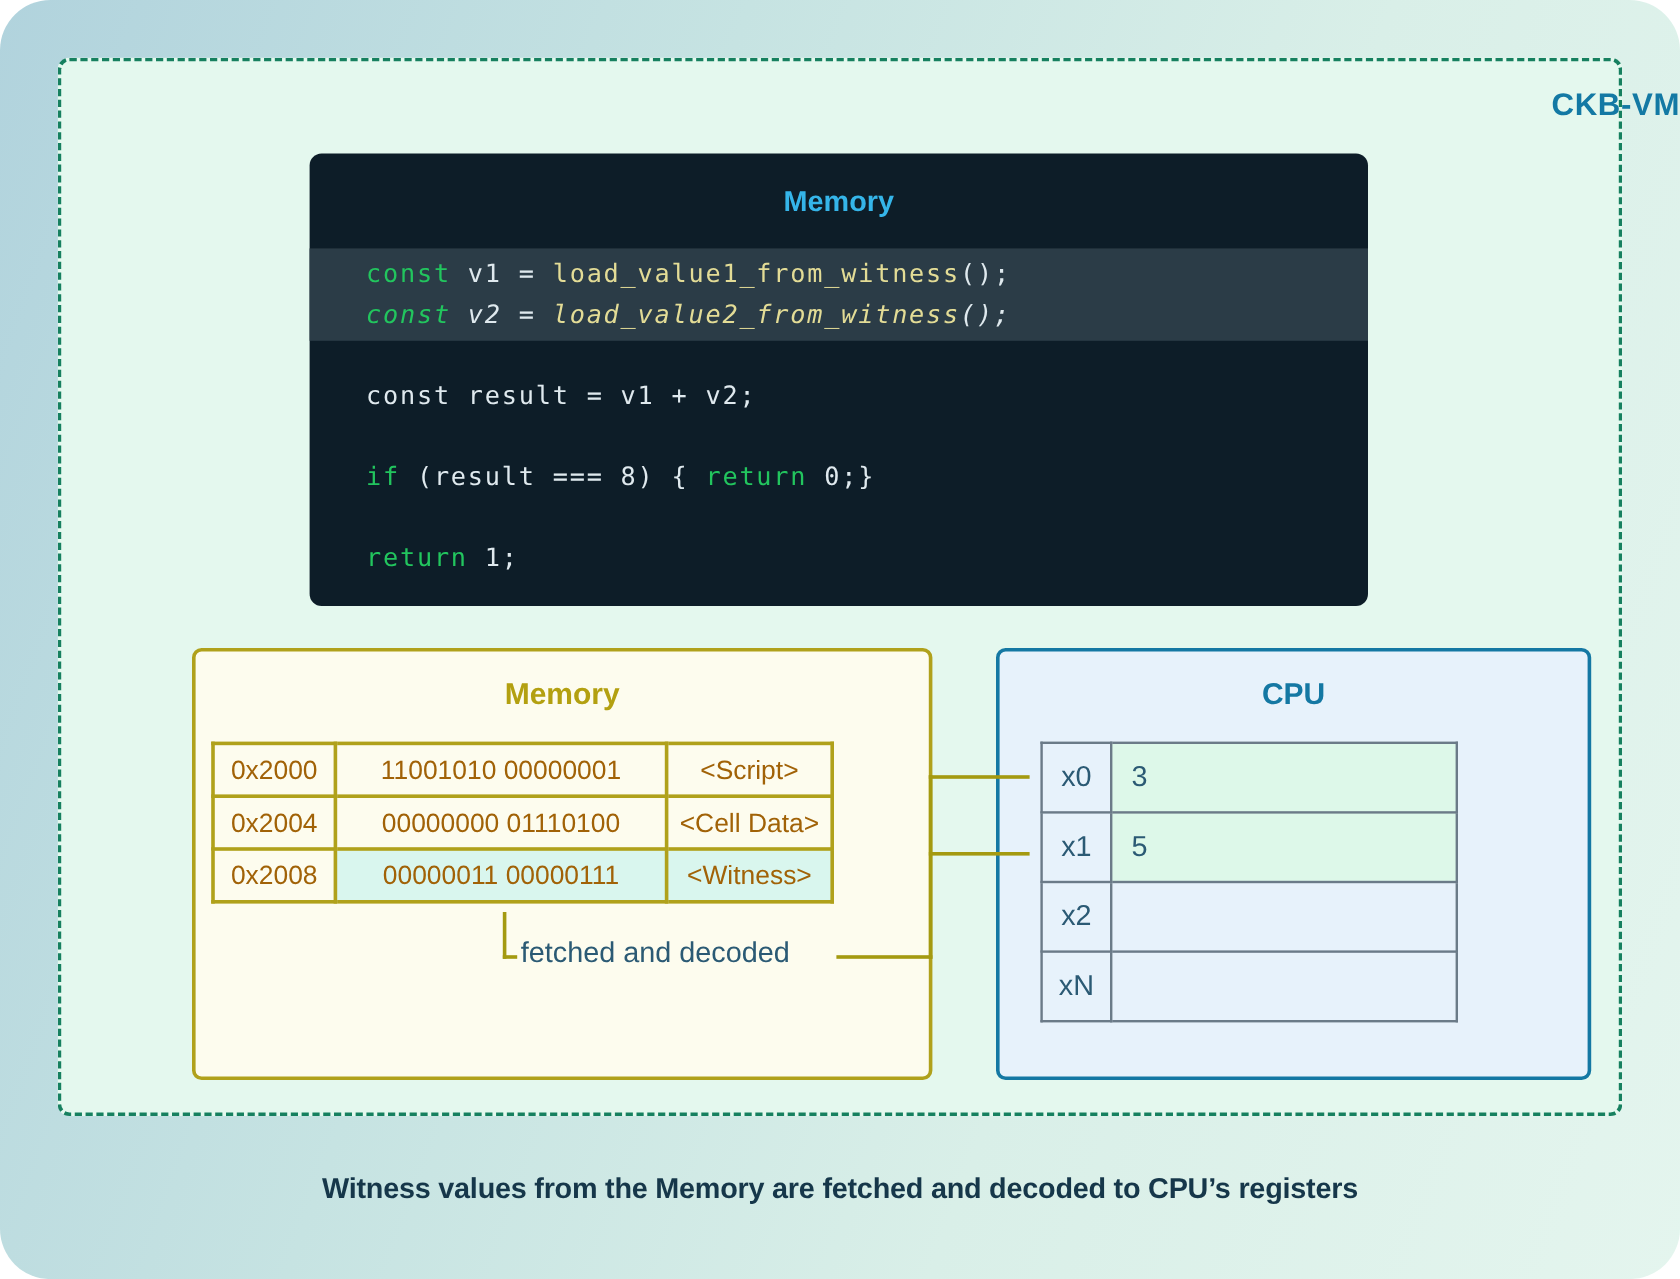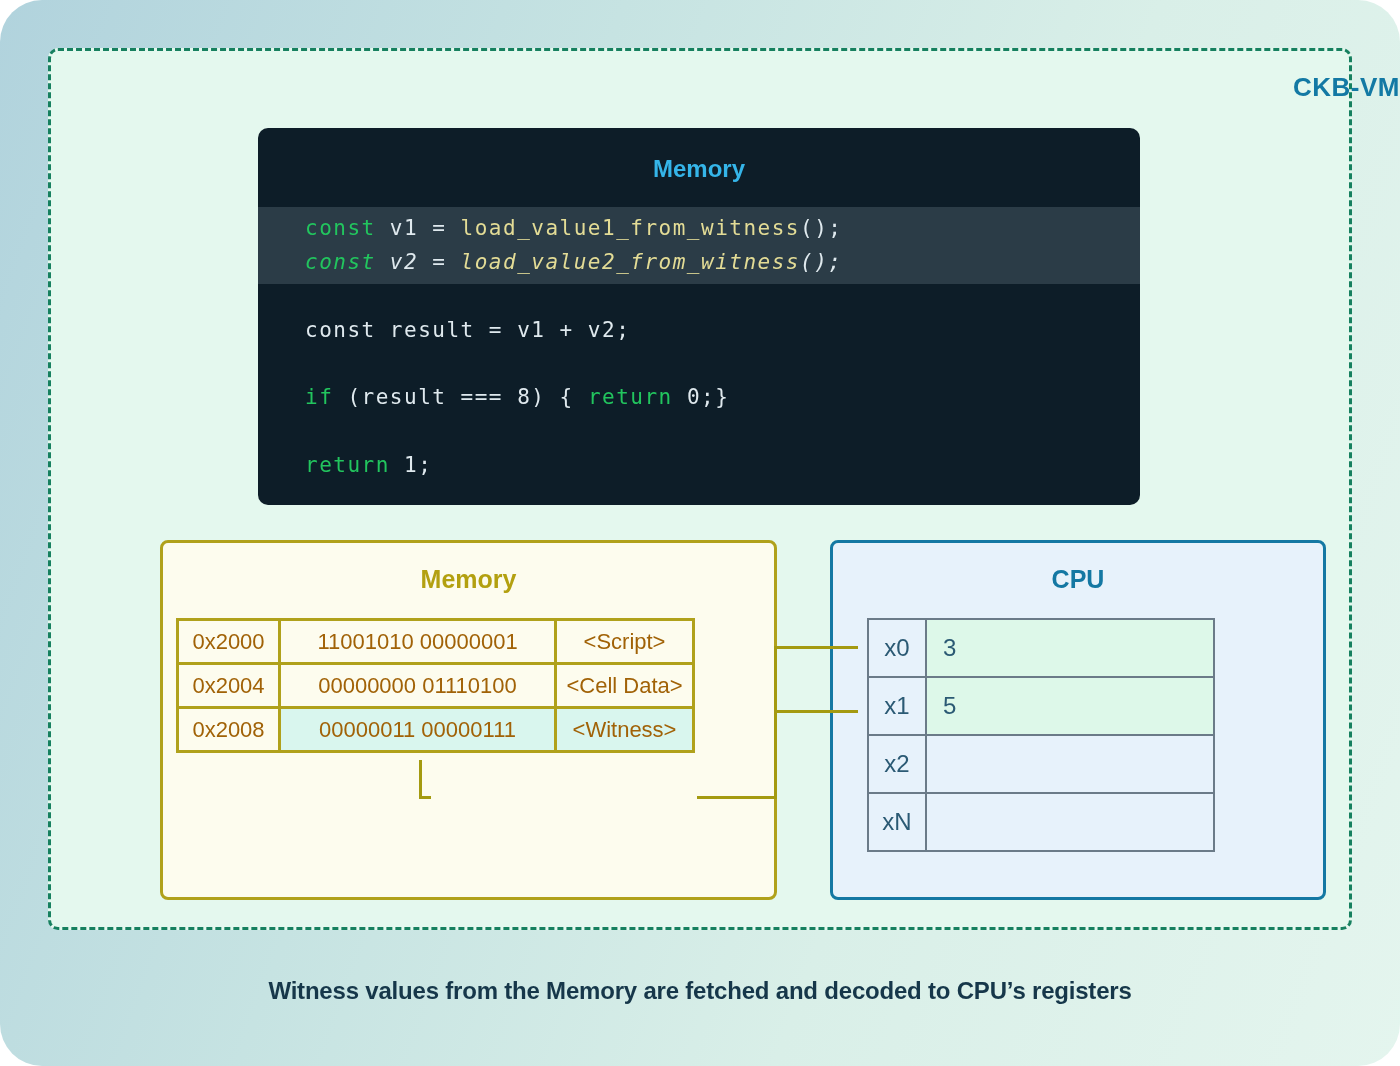--- a/index.html
+++ b/index.html
@@ -169,6 +169,7 @@
   <div class="conn c5"></div>
   <div class="conn c6"></div>
 
+  <div class="fetched-label">fetched and decoded</div>
 
   <div class="caption">Witness values from the Memory are fetched and decoded to CPU’s registers</div>
 

